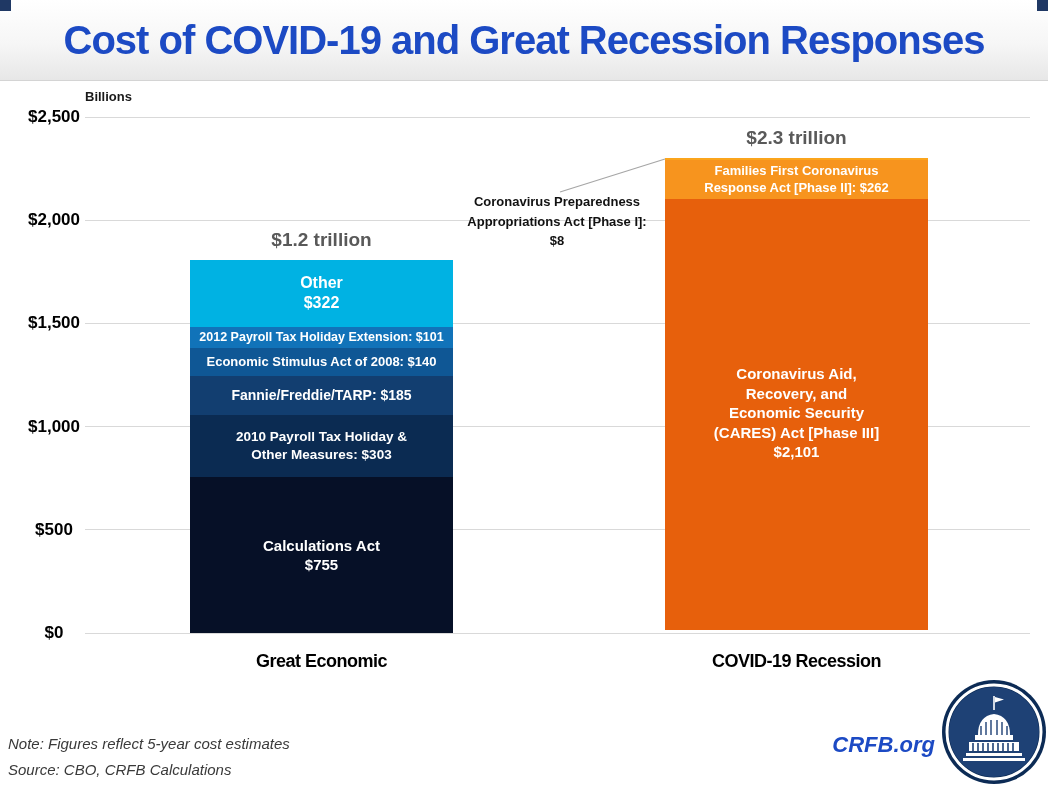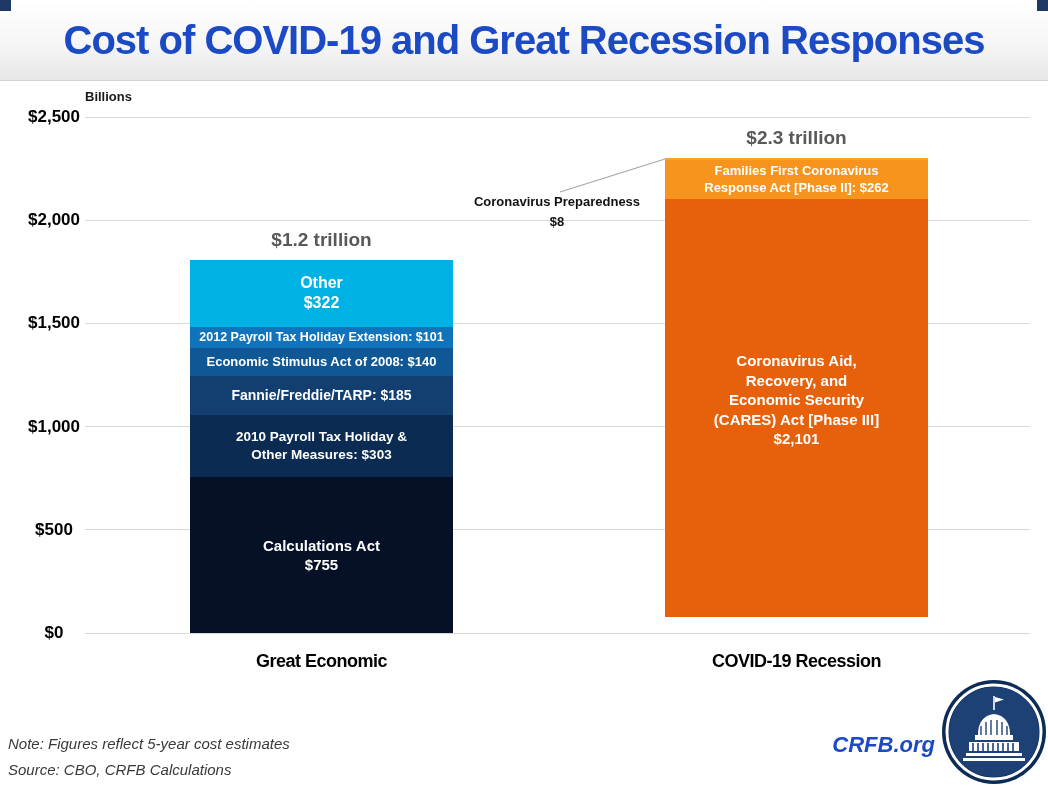--- a/index.html
+++ b/index.html
@@ -83,6 +83,7 @@
 
   <div class="annotation">
     <div class="ln">Coronavirus Preparedness</div>
+    <div class="ln">Appropriations Act [Phase I]:</div>
     <div class="ln">$8</div>
   </div>
 

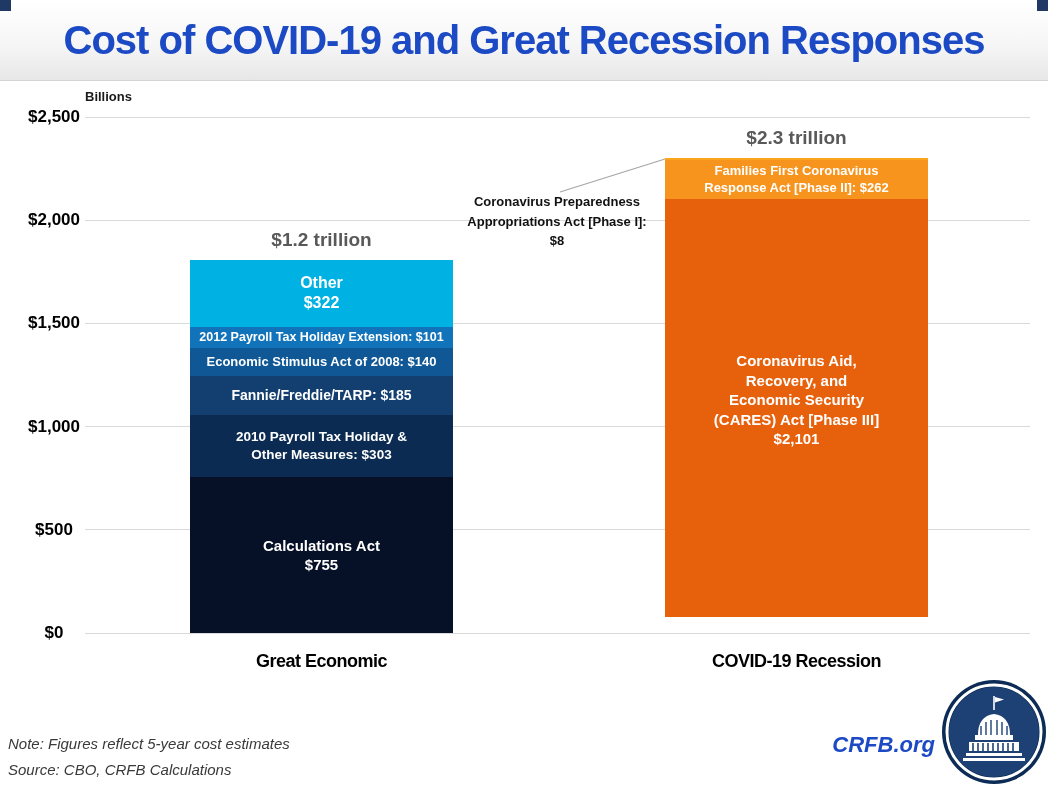--- a/index.html
+++ b/index.html
@@ -120,7 +120,7 @@
       <div class="ln">Other</div>
       <div class="ln">$322</div>
     </div>
-    <div class="segment" title="Coronavirus Aid, Recovery, and Economic Security (CARES) Act [Phase III]" style="left: 665px; width: 263px; top: 183px; height: 433.646px; background: rgb(231, 96, 12); font-size: 15px;">
+    <div class="segment" title="Coronavirus Aid, Recovery, and Economic Security (CARES) Act [Phase III]" style="left: 665px; width: 263px; top: 196px; height: 433.646px; background: rgb(231, 96, 12); font-size: 15px;">
       <div class="ln">Coronavirus Aid,</div>
       <div class="ln">Recovery, and</div>
       <div class="ln">Economic Security</div>

